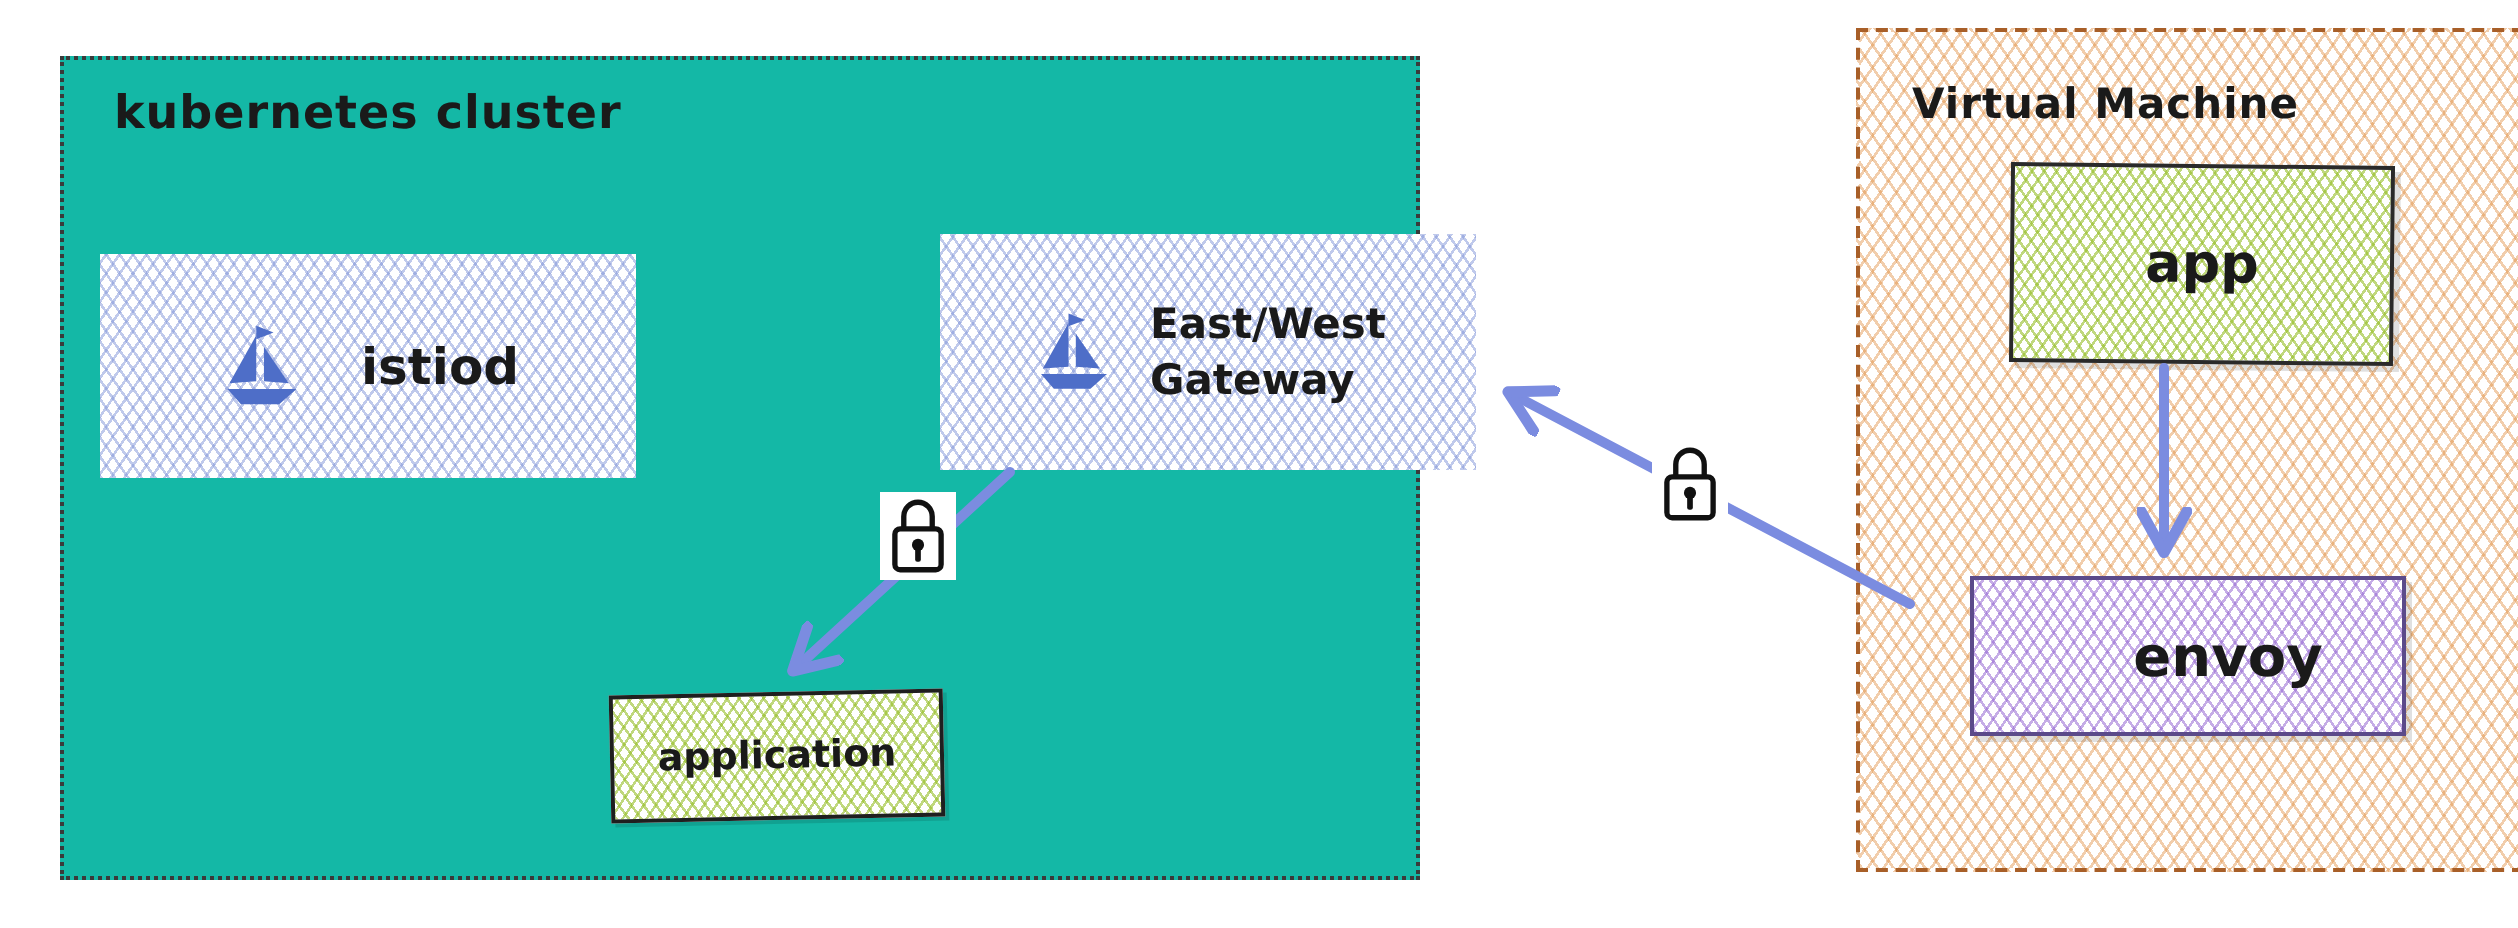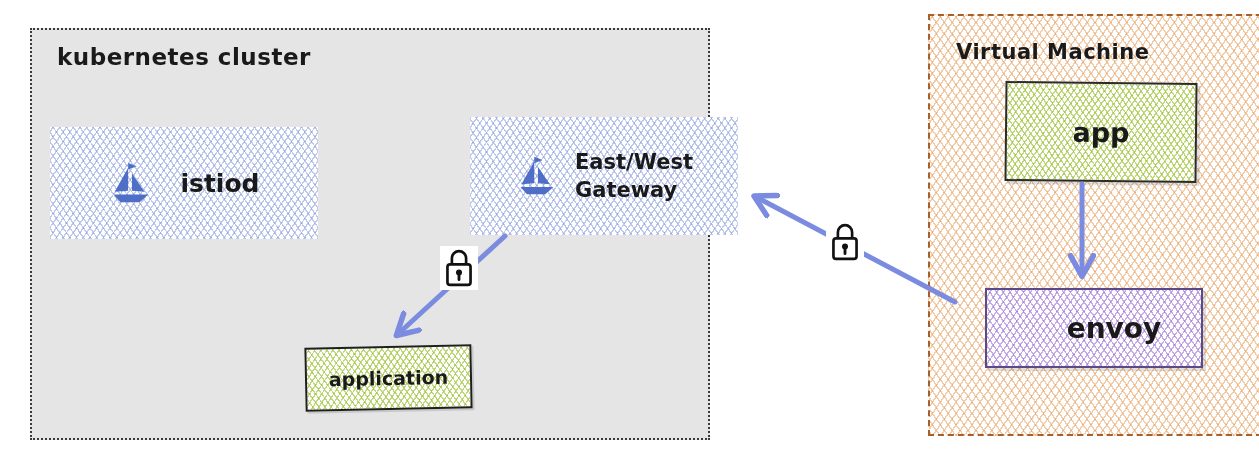--- a/index.html
+++ b/index.html
@@ -20,7 +20,7 @@
     left: 30px; top: 28px;
     width: 680px; height: 412px;
     border: 2px dotted #3a3a3a;
-    background: #e5e5e5;
+    background: #14b8a6;
   }
   .k8s-label {
     position: absolute;

